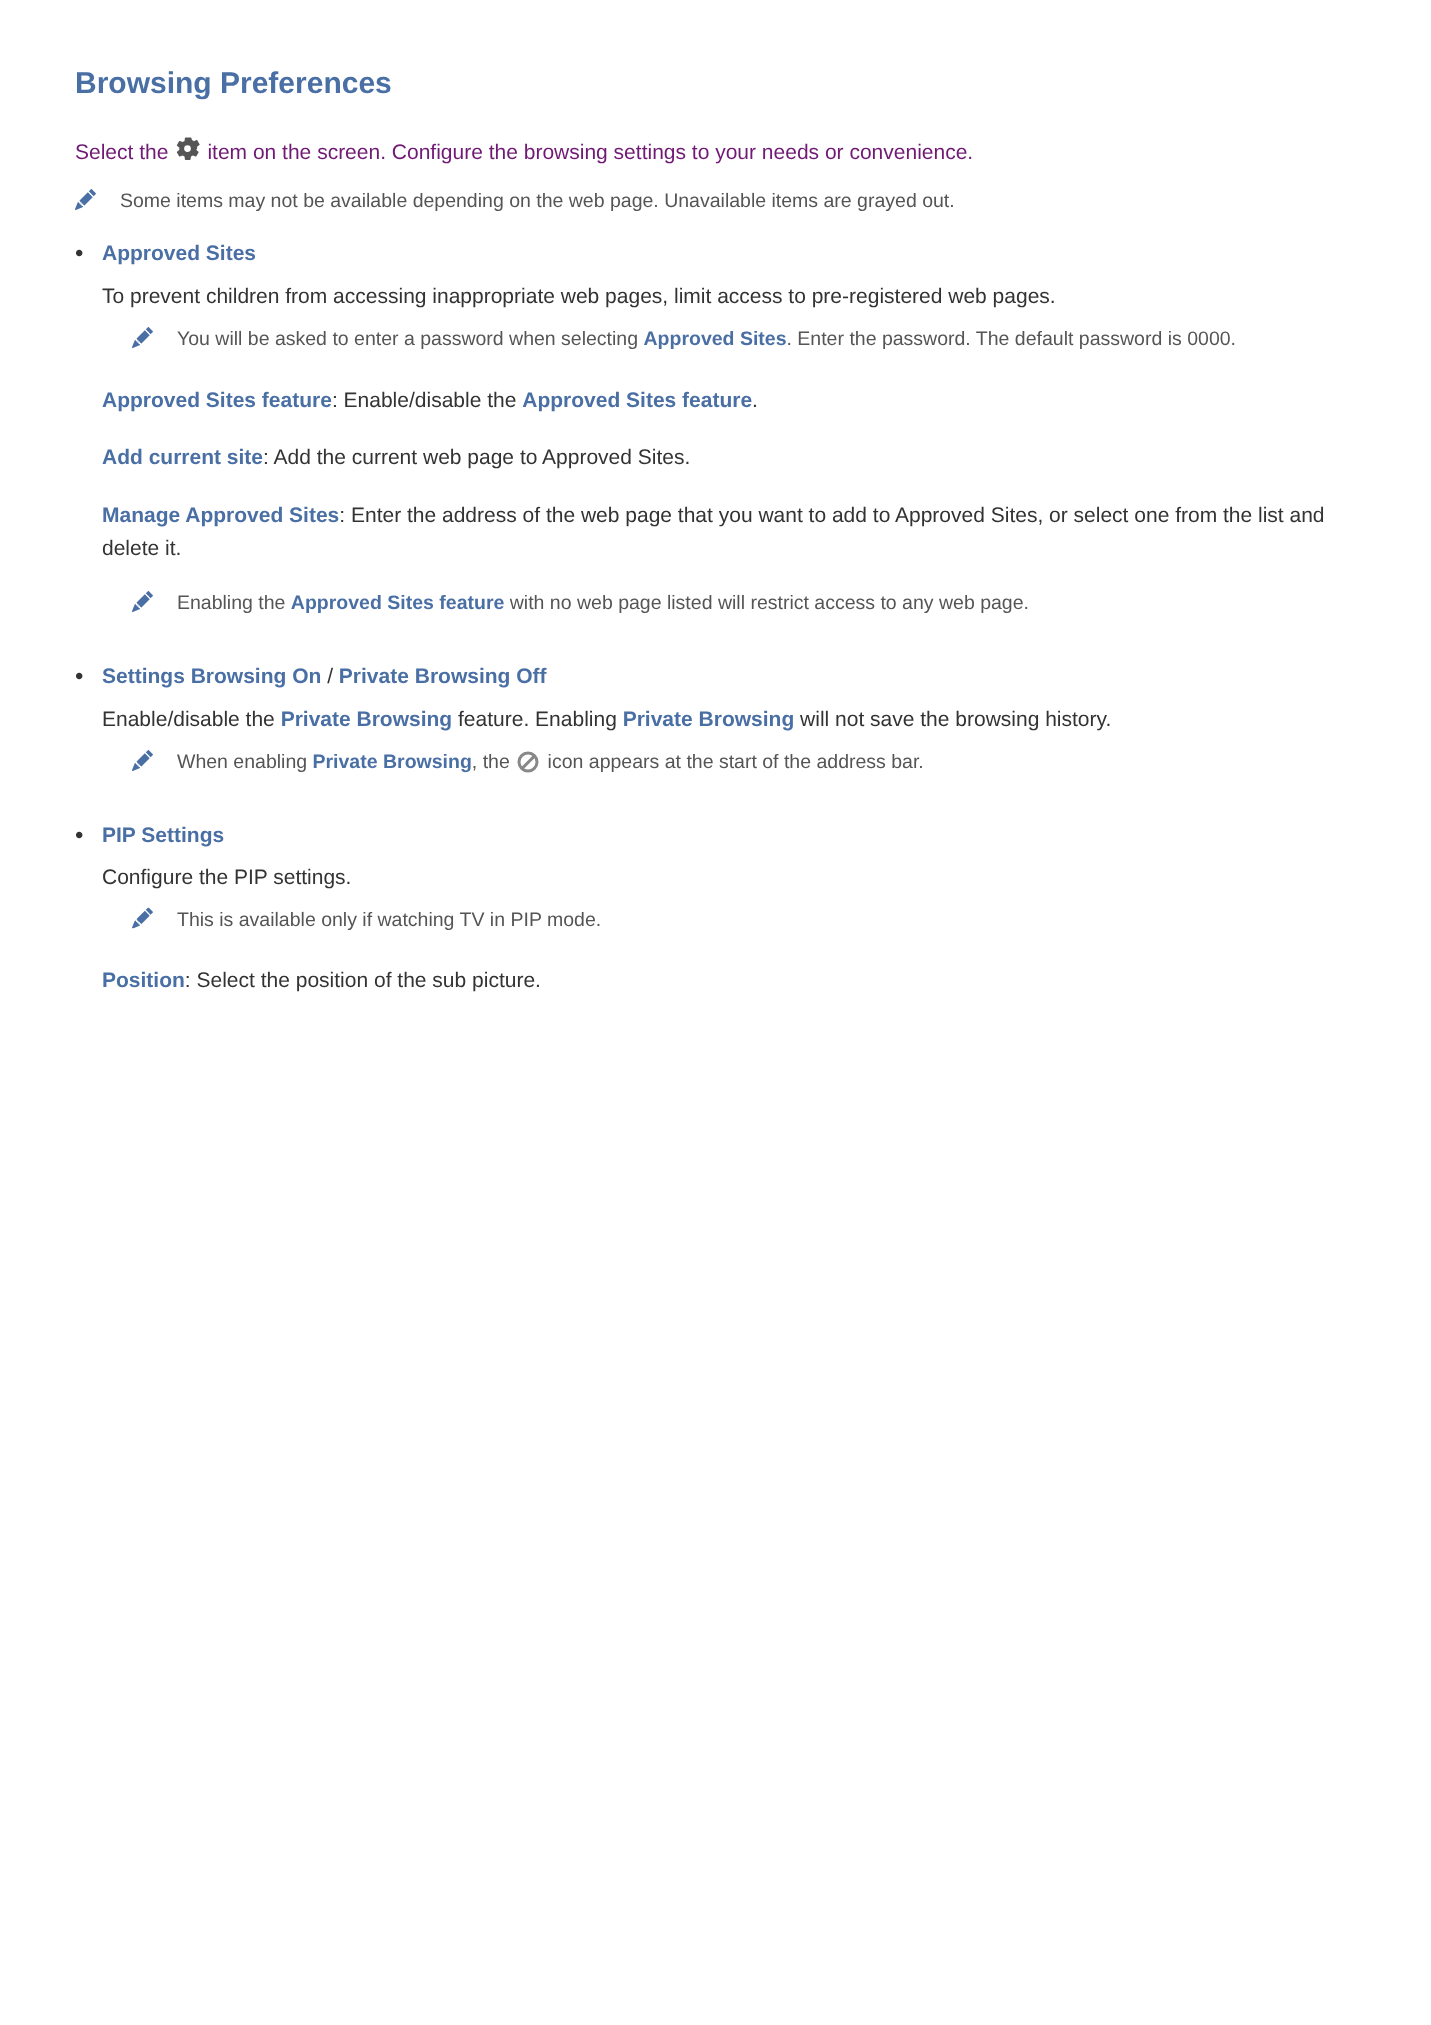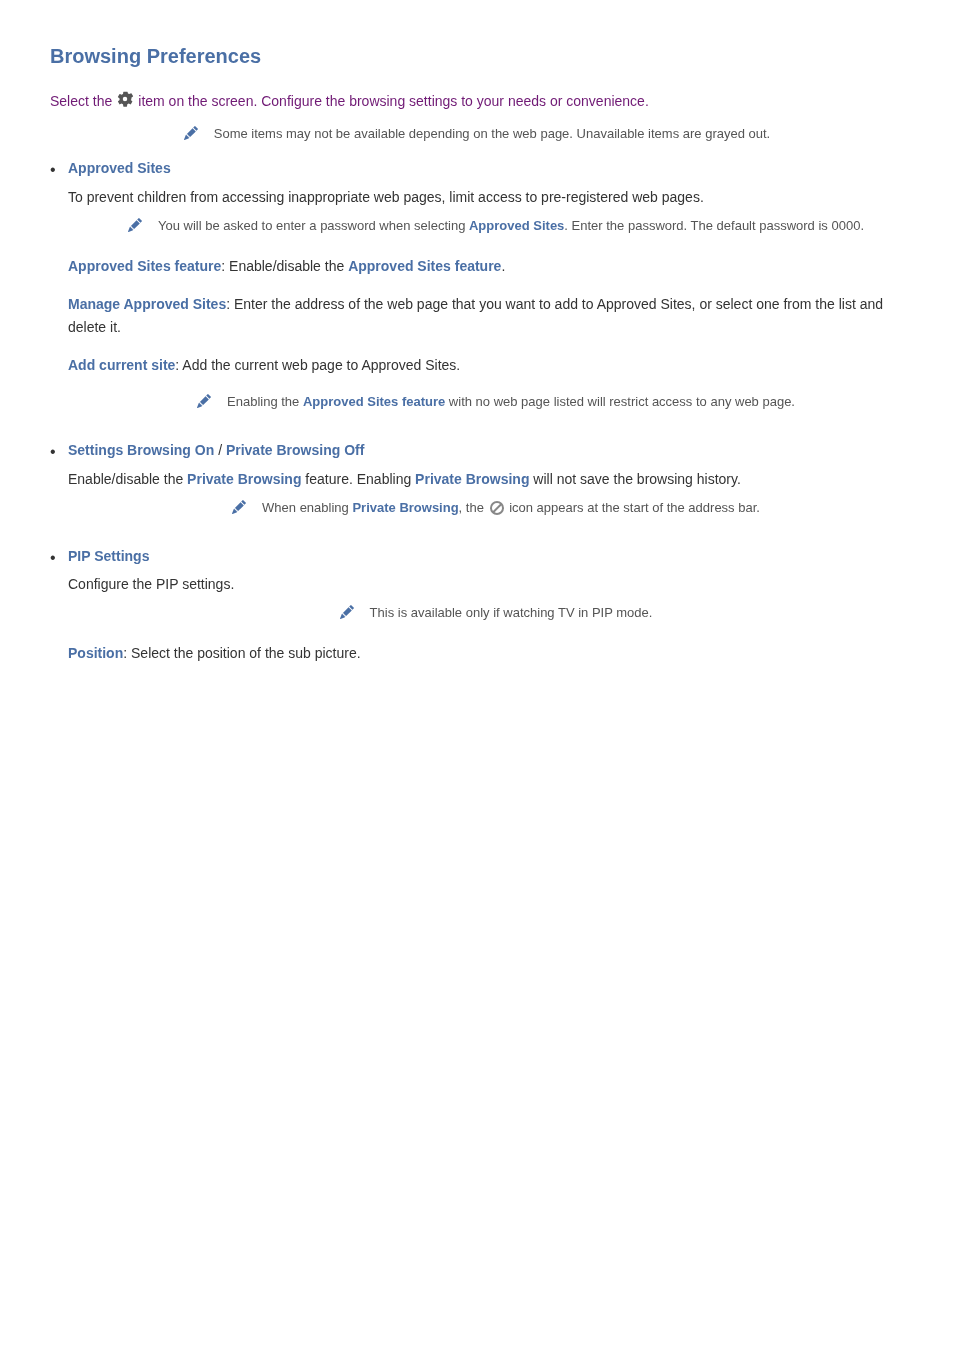--- a/index.html
+++ b/index.html
@@ -33,7 +33,6 @@
       margin: 6px 0 10px 0;
       color: #555;
       font-size: 13px;
-      justify-content: center;
     }
     .note-item .pencil-icon {
       flex-shrink: 0;

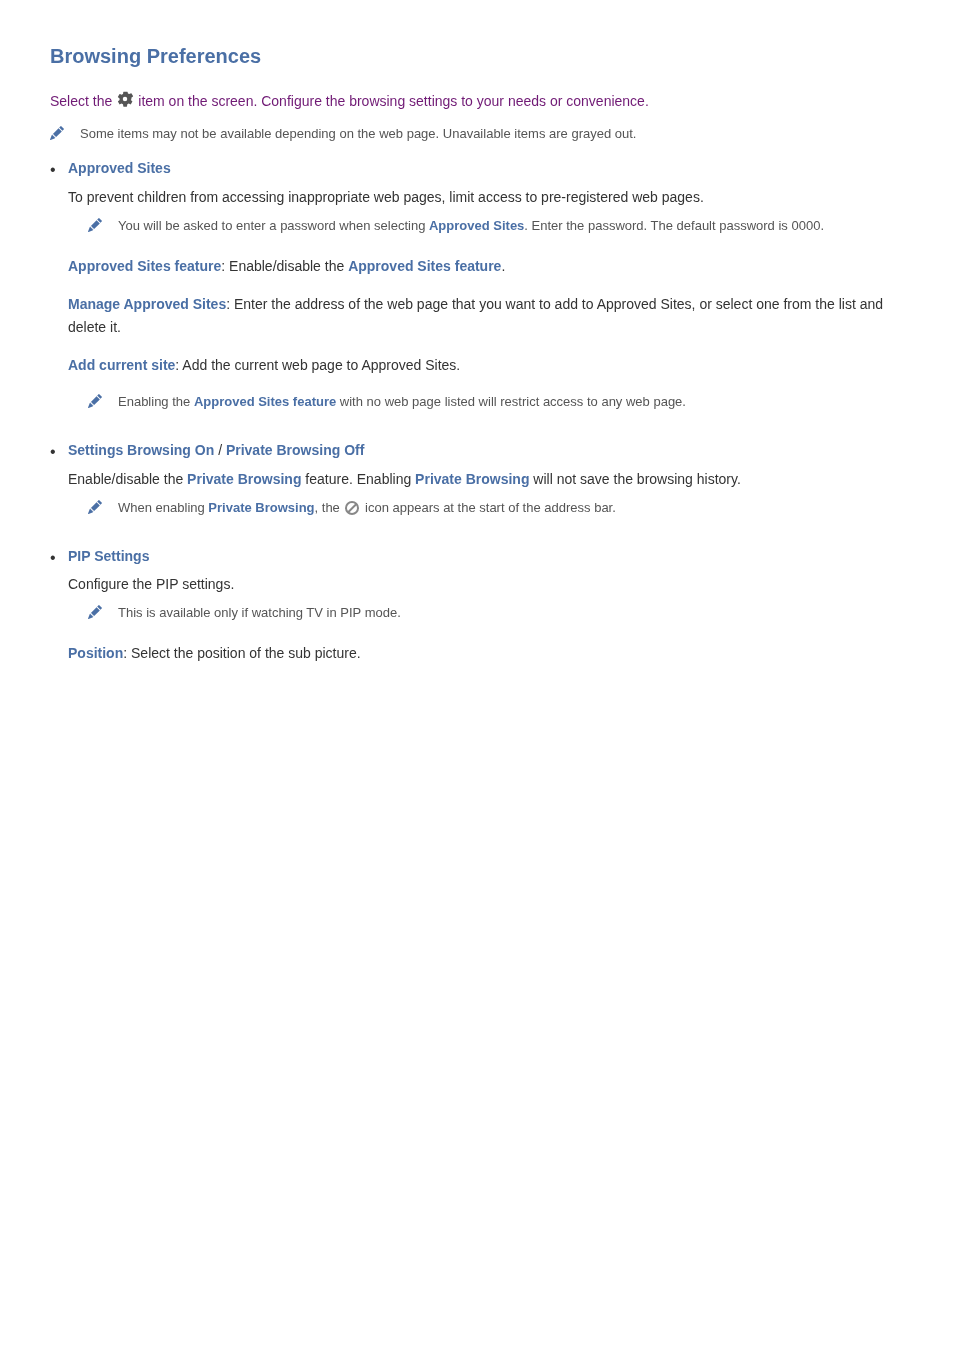--- a/index.html
+++ b/index.html
@@ -139,10 +139,10 @@
       <span class="link-text">Approved Sites feature</span>: Enable/disable the <span class="link-text">Approved Sites feature</span>.
     </div>
     <div class="feature-line">
+      <span class="link-text">Add current site</span>: Add the current web page to Approved Sites.
+    </div>
+    <div class="feature-line">
       <span class="link-text">Manage Approved Sites</span>: Enter the address of the web page that you want to add to Approved Sites, or select one from the list and delete it.
-    </div>
-    <div class="feature-line">
-      <span class="link-text">Add current site</span>: Add the current web page to Approved Sites.
     </div>
 
     <div class="indented-note">

